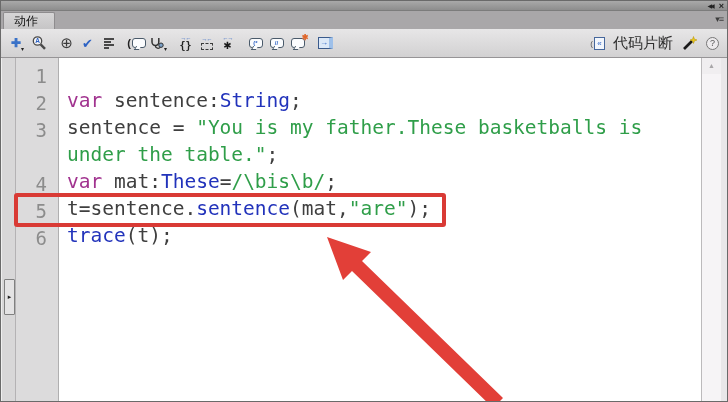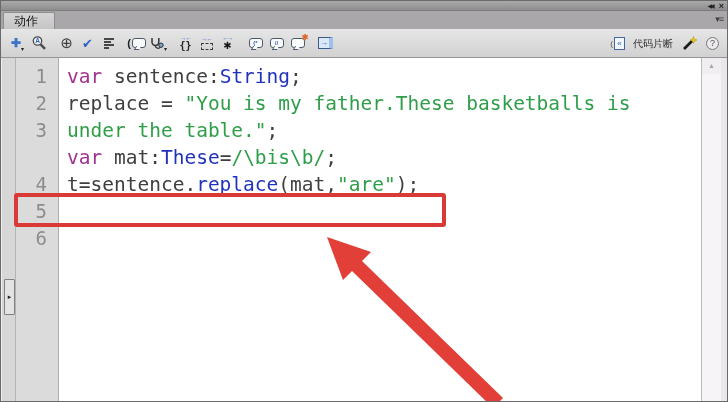--- a/index.html
+++ b/index.html
@@ -38,7 +38,7 @@
   .docicon { display:flex; align-items:center; gap:1px; }
   .docparen { font-size:8px; color:#555; }
   .docbox { width:11px; height:13px; border:1px solid #46679c; background:#f2f6fc; color:#2d62c4; font-size:8px; line-height:12px; text-align:center; }
-  .snip-label { font-size:10px; color:#2e2e2e;font-family:Liberation Serif, serif; }
+  .snip-label { font-size:15px; color:#2e2e2e;font-family:Liberation Serif, serif; }
   .helpicon { width:13px; height:13px; border:1px solid #777; border-radius:50%; color:#555; font-size:9px; line-height:11px; text-align:center; background:#eceaec; }
 
   

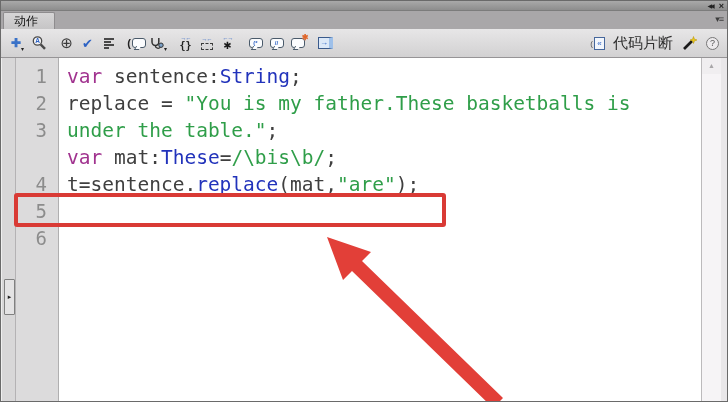--- a/index.html
+++ b/index.html
@@ -47,7 +47,7 @@
   .split-btn { position:absolute; left:3px; top:221px; width:11px; height:36px; background:#e4e3e4; border:1px solid #808080; border-radius:1px; font-size:7px; color:#222; display:flex; align-items:center; justify-content:center; padding:0; cursor:pointer; }
   .gutter { width:43px; background:#dcdbdc; border-right:1px solid #b0afb0; padding-top:5px; }
   .gutter div { height:27px; line-height:27px; text-align:right; padding-right:11px; font-family:"DejaVu Sans Mono", monospace; font-size:19px; color:#8c8c8c; }
-  .editor { flex:1; background:#ffffff; padding-top:5px; position:relative; cursor:text; }
+  .editor { flex:1; background:#ffffff; padding-top:5px; position:relative; cursor:text;margin-top:24px; }
   .row { height:27px; line-height:27px; white-space:pre; font-family:"DejaVu Sans Mono", monospace; font-size:19.5px; padding-left:8px; }
   .kw { color:#a1338f; }
   .fn { color:#2233bb; }

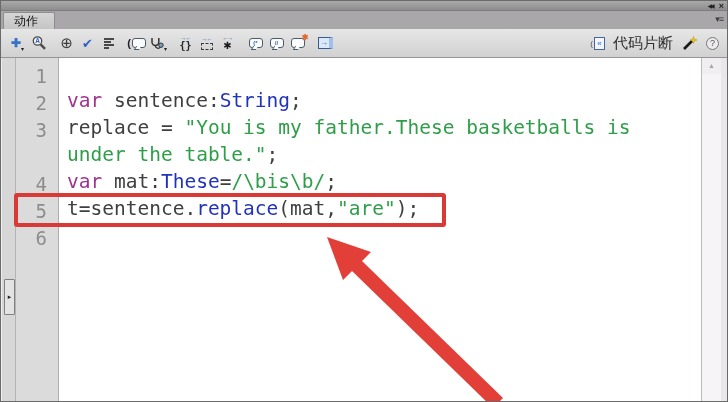--- a/index.html
+++ b/index.html
@@ -183,7 +183,7 @@
 
     <div class="editor">
       <div class="row"><span class="kw">var</span><span class="pl"> sentence:</span><span class="fn">String</span><span class="pl">;</span></div>
-      <div class="row"><span class="pl">replace = </span><span class="str">"You is my father.These basketballs is</span></div>
+      <div class="row"><span class="pl">sentence = </span><span class="str">"You is my father.These basketballs is</span></div>
       <div class="row"><span class="str">under the table."</span><span class="pl">;</span></div>
       <div class="row"><span class="kw">var</span><span class="pl"> mat:</span><span class="fn">These</span><span class="pl">=</span><span class="str">/\bis\b/</span><span class="pl">;</span></div>
       <div class="row"><span class="pl">t=sentence.</span><span class="fn">replace</span><span class="pl">(mat,</span><span class="str">"are"</span><span class="pl">);</span></div>

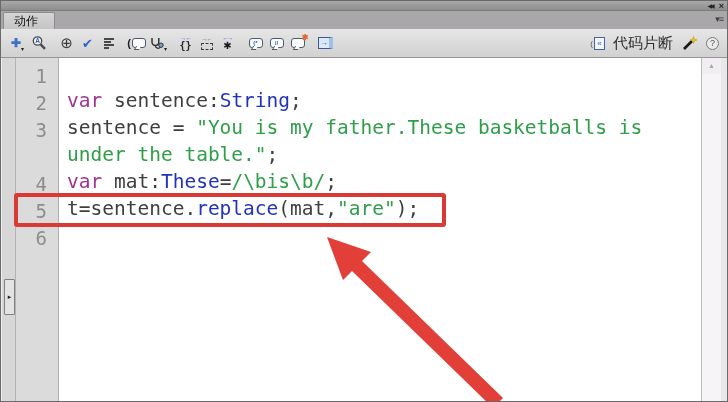--- a/index.html
+++ b/index.html
@@ -186,7 +186,7 @@
       <div class="row"><span class="pl">sentence = </span><span class="str">"You is my father.These basketballs is</span></div>
       <div class="row"><span class="str">under the table."</span><span class="pl">;</span></div>
       <div class="row"><span class="kw">var</span><span class="pl"> mat:</span><span class="fn">These</span><span class="pl">=</span><span class="str">/\bis\b/</span><span class="pl">;</span></div>
-      <div class="row"><span class="pl">t=sentence.</span><span class="fn">replace</span><span class="pl">(mat,</span><span class="str">"are"</span><span class="pl">);</span></div>
+      <div class="row"><span class="pl">t=sentence.</span><span class="fn">sentence</span><span class="pl">(mat,</span><span class="str">"are"</span><span class="pl">);</span></div>
     </div>
 
     <div class="vscroll">

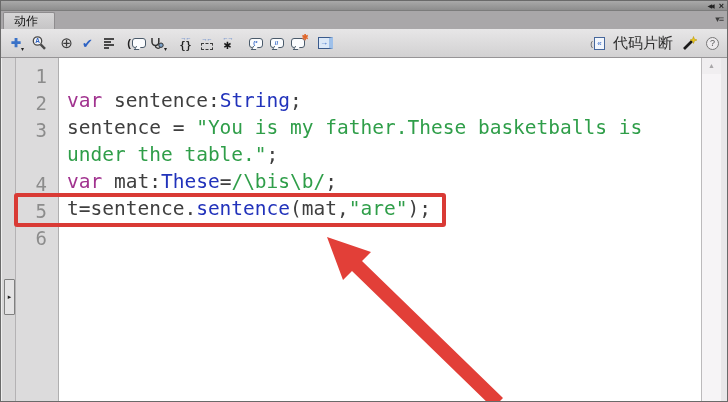--- a/index.html
+++ b/index.html
@@ -187,6 +187,7 @@
       <div class="row"><span class="str">under the table."</span><span class="pl">;</span></div>
       <div class="row"><span class="kw">var</span><span class="pl"> mat:</span><span class="fn">These</span><span class="pl">=</span><span class="str">/\bis\b/</span><span class="pl">;</span></div>
       <div class="row"><span class="pl">t=sentence.</span><span class="fn">sentence</span><span class="pl">(mat,</span><span class="str">"are"</span><span class="pl">);</span></div>
+      <div class="row"><span class="fn">trace</span><span class="pl">(t);</span></div>
     </div>
 
     <div class="vscroll">

